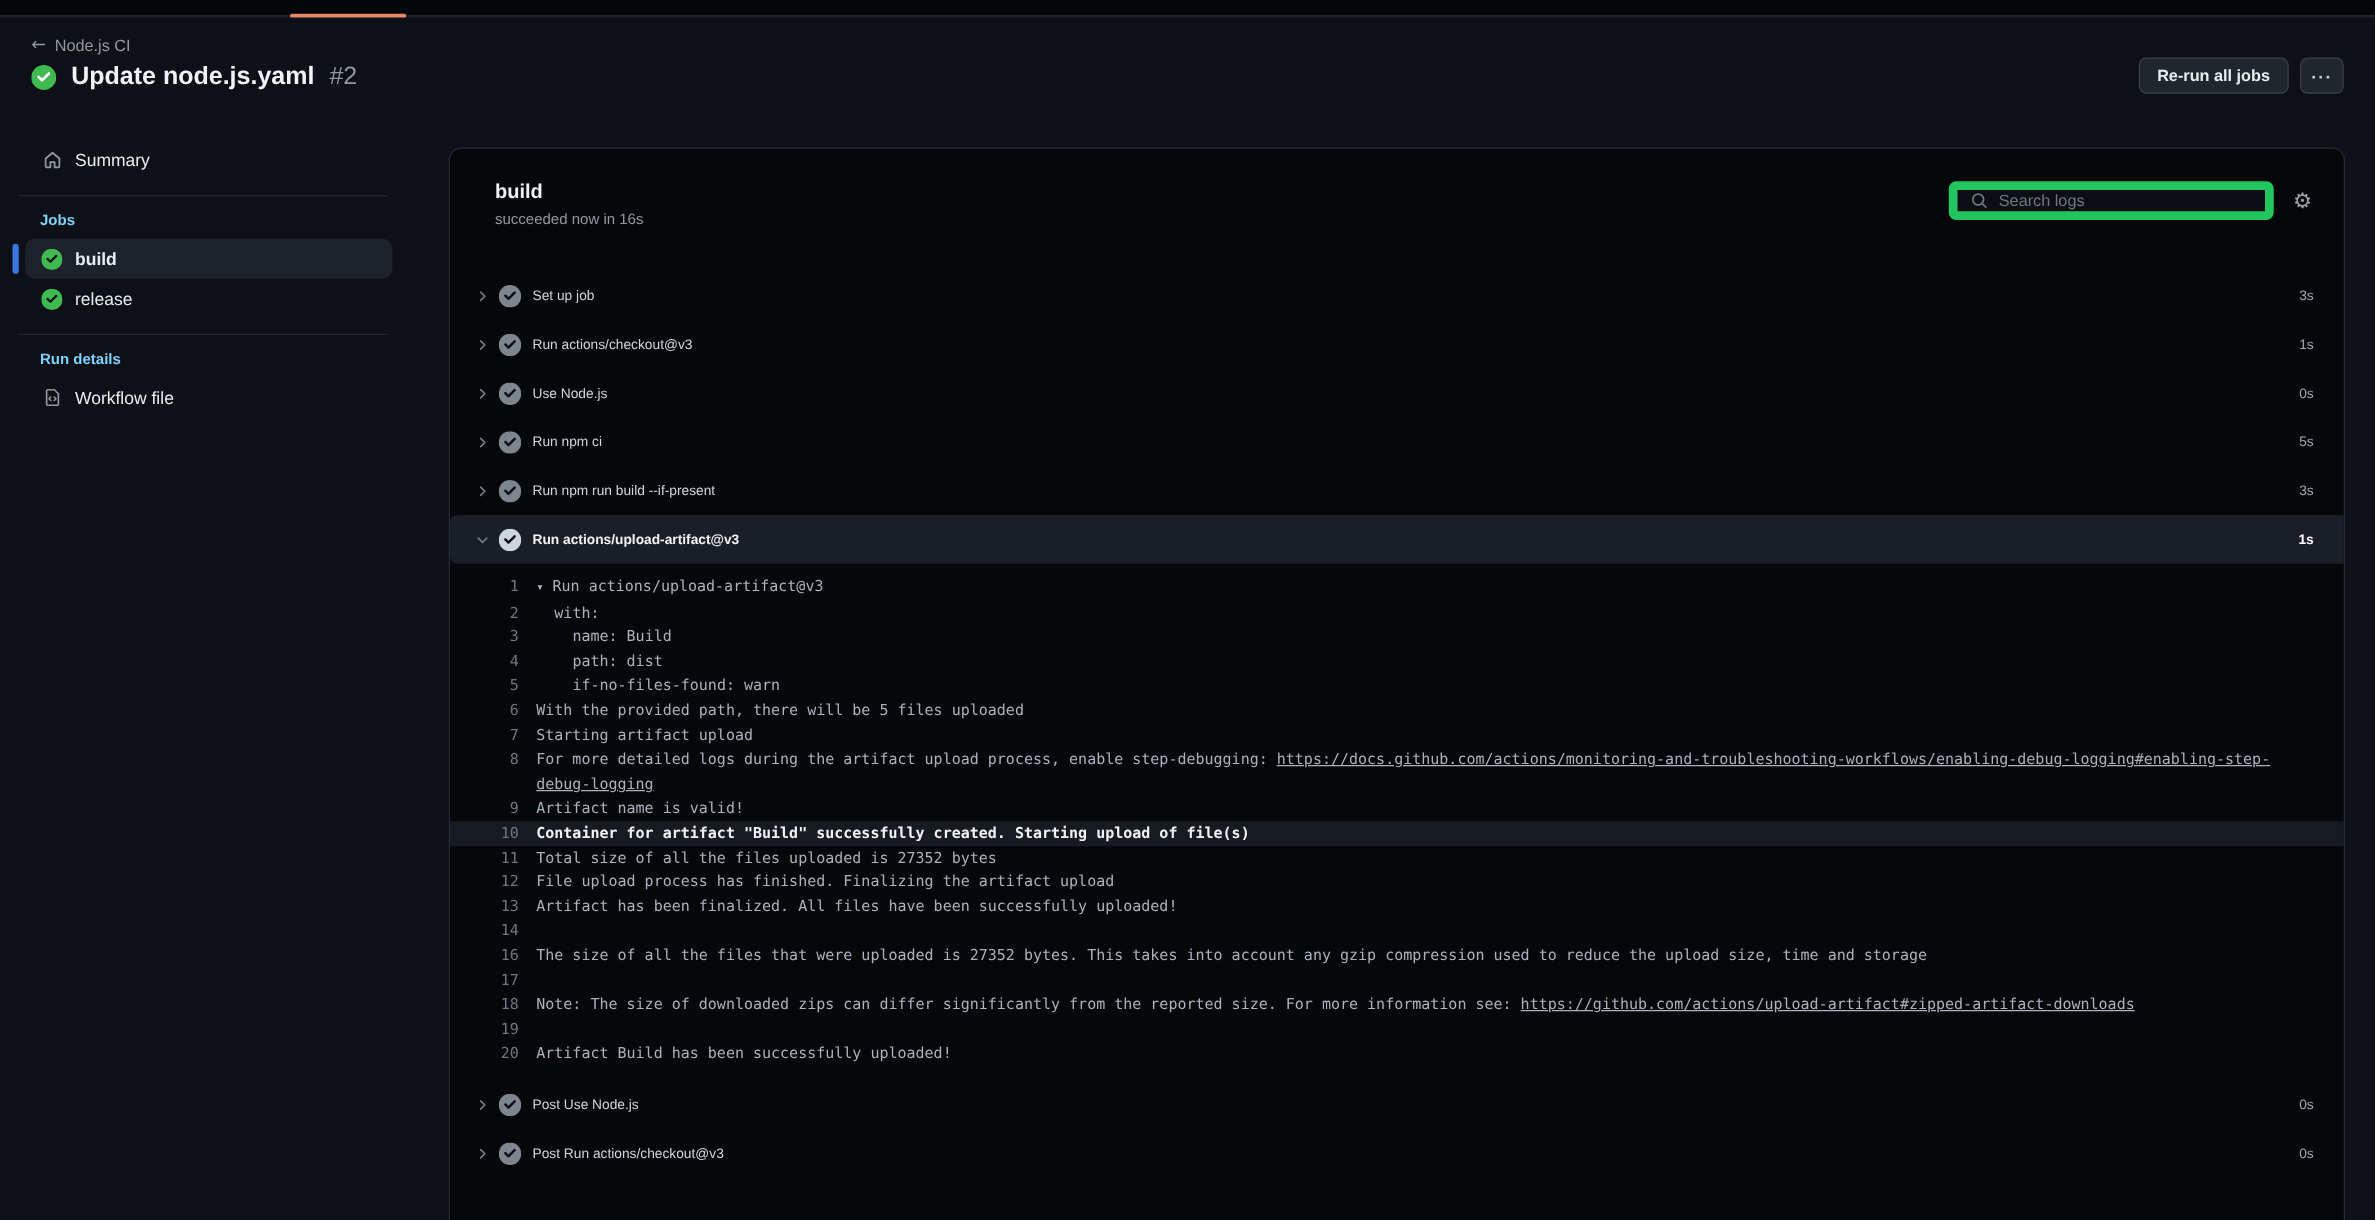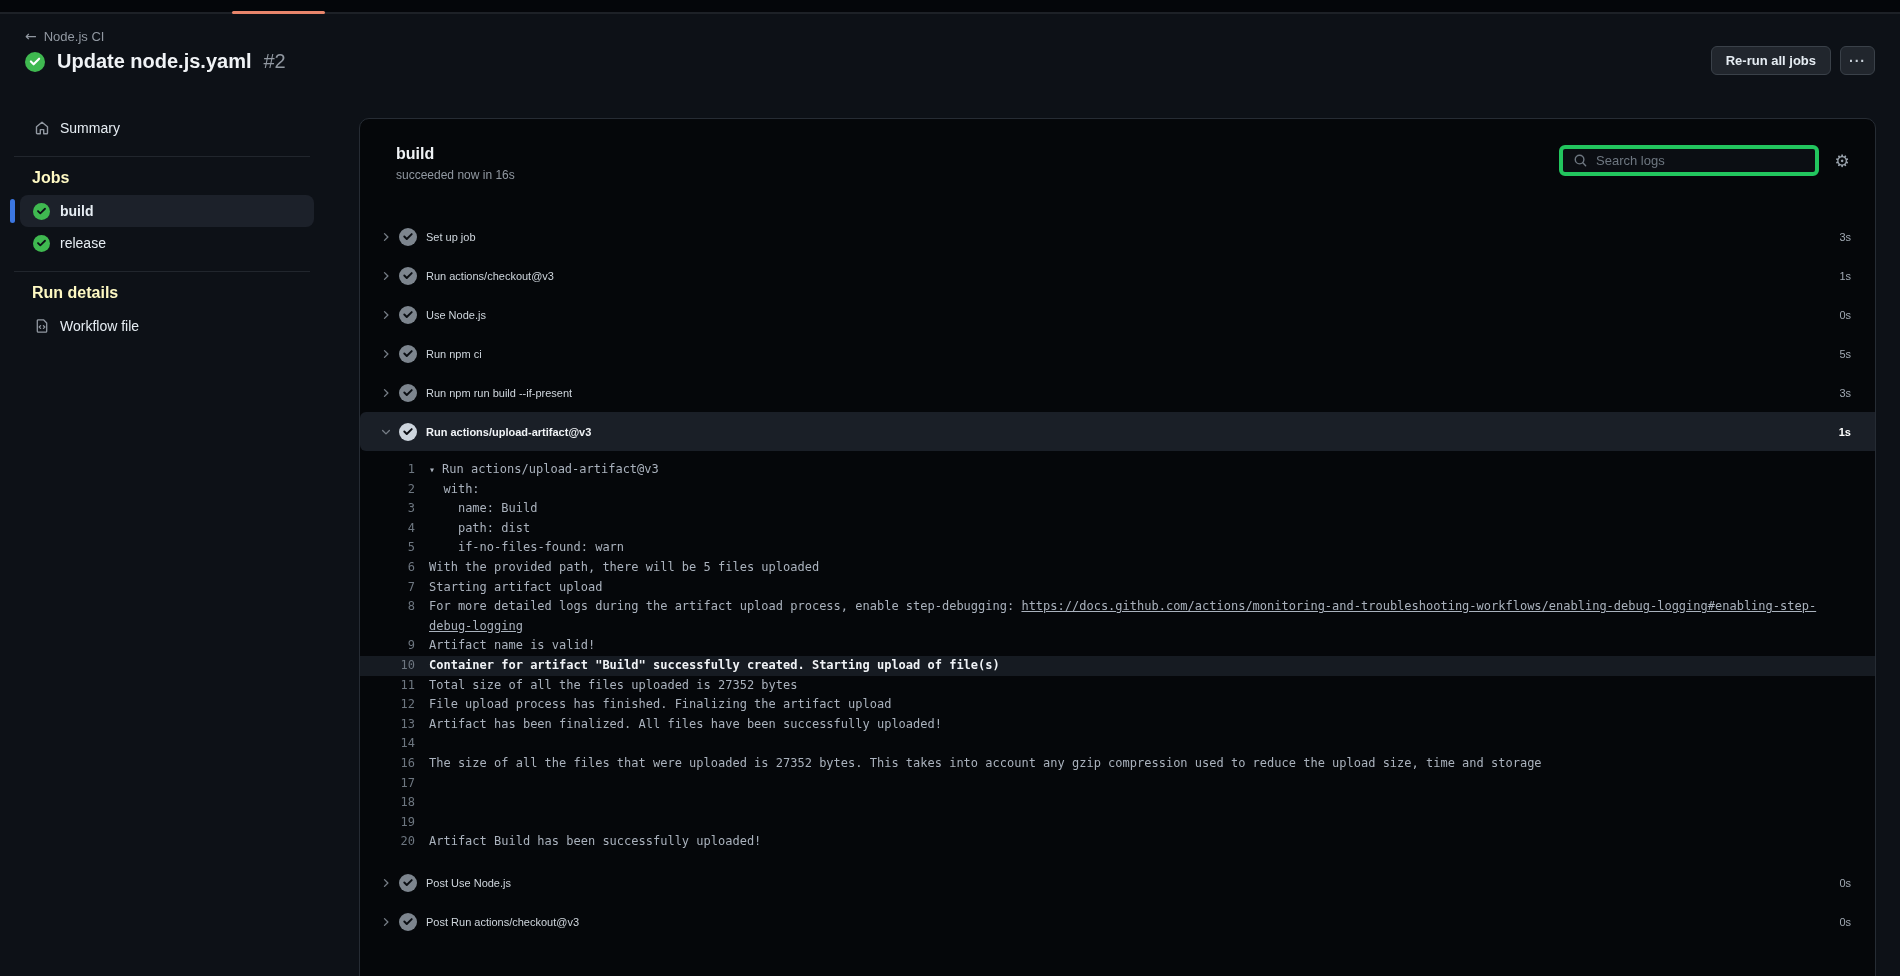--- a/index.html
+++ b/index.html
@@ -69,7 +69,7 @@
   .panel-status { margin-top:5px; font-size:12px; color:#9198a1; }
   .search-box {
     position:absolute; top:26px; right:56px; width:260px; height:31px;
-    background:#0b0e13; border:4px solid #22c55e; border-radius:6px;
+    background:#0b0e13; border:7px solid #22c55e; border-radius:6px;
     display:flex; align-items:center; padding:0 10px; gap:8px;
   }
   .search-box input {

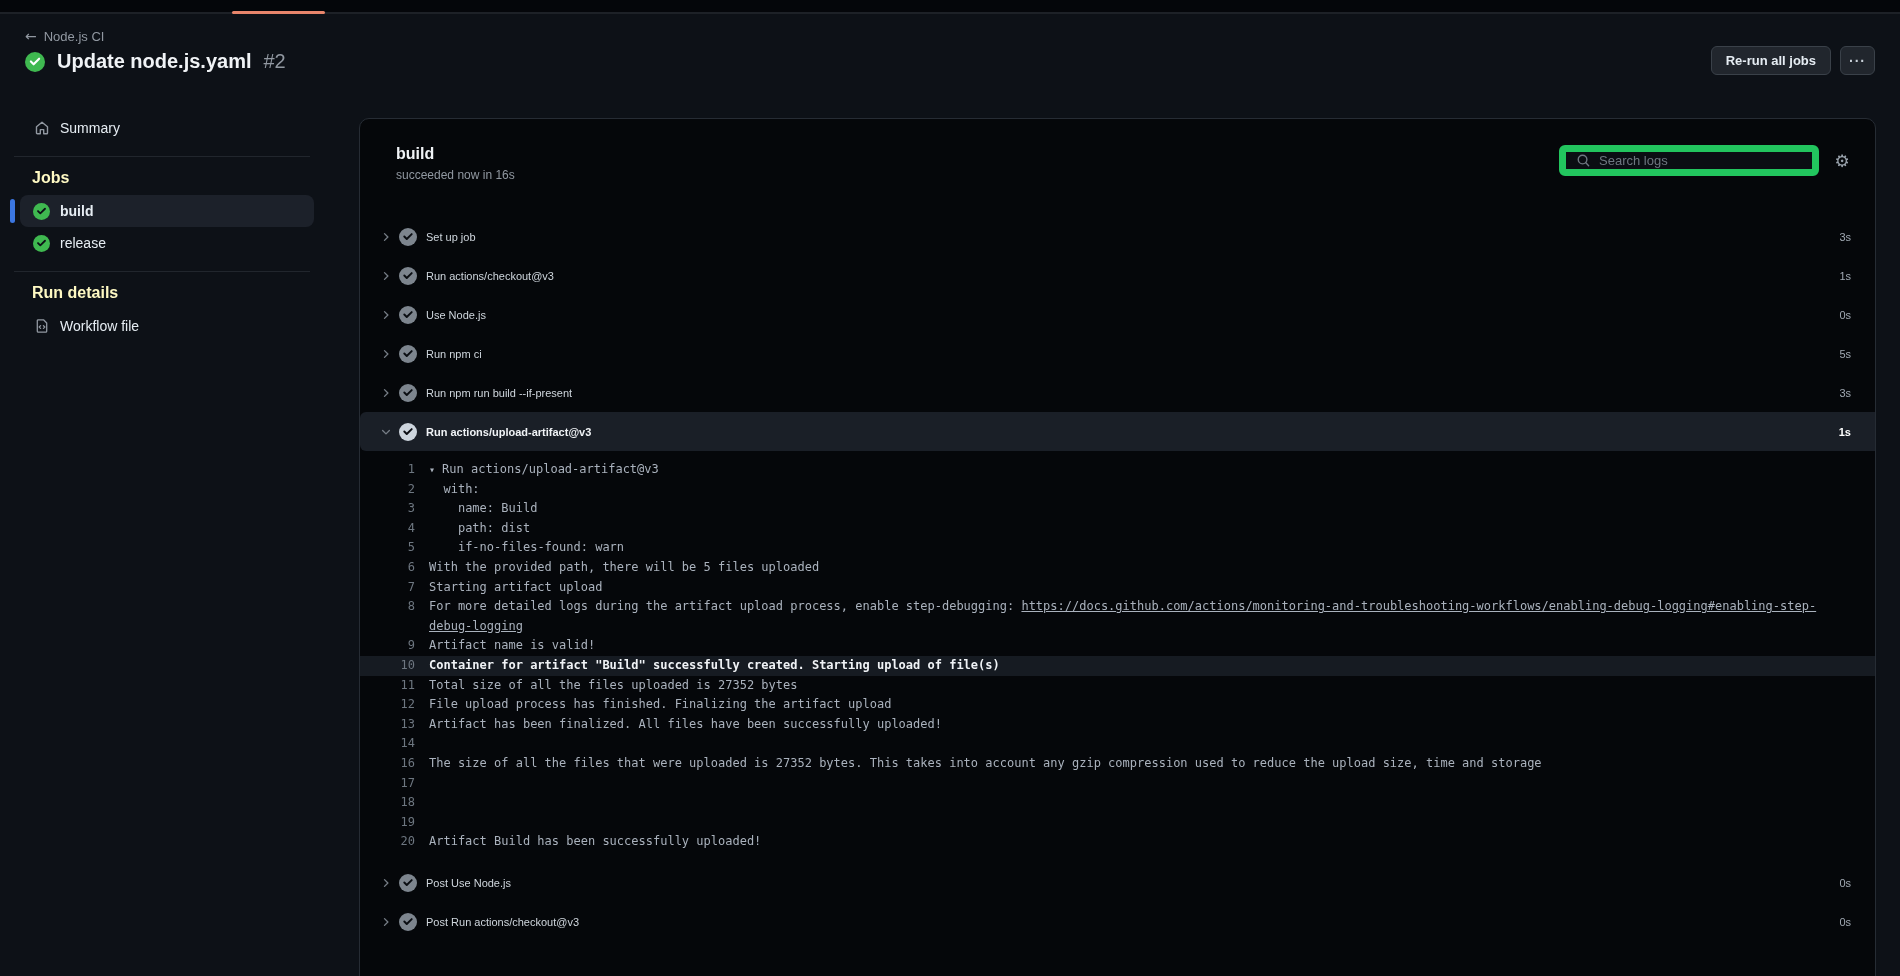--- a/index.html
+++ b/index.html
@@ -54,7 +54,7 @@
     background:#3b76e0; border-radius:3px;
   }
   .side-divider { border-top:1px solid #21262d; margin:12px 4px 12px 4px; }
-  .side-heading { margin:0 0 8px 22px; font-size:16px; font-weight:700; color:#fef9c3; }
+  .side-heading { margin:0 0 8px 22px; font-size:12px; font-weight:700; color:#7dd3fc; }
   .check-badge { display:inline-flex; }
   .check-badge svg { width:100%; height:100%; }
   .side-item .check-badge { width:17px; height:17px; }

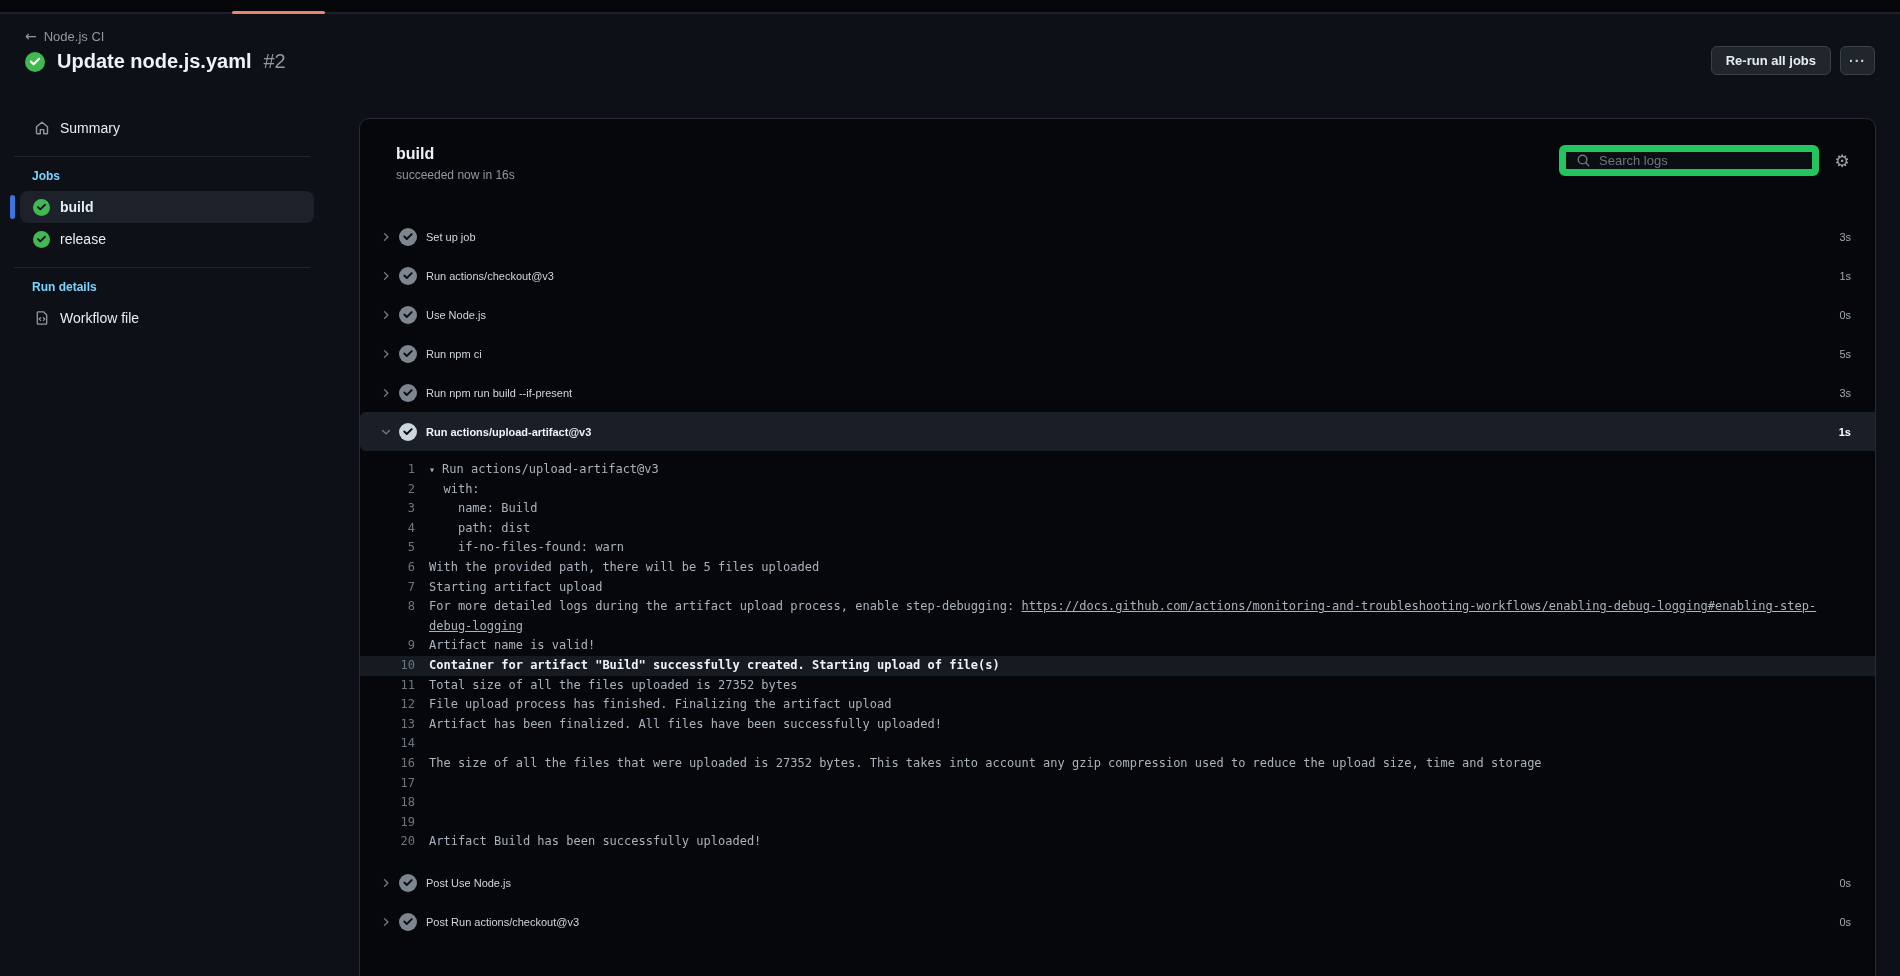--- a/index.html
+++ b/index.html
@@ -364,6 +364,7 @@
         </div>
         <div class="log-line">
           <span class="ln">18</span>
+          <span class="lt"><span>Note: The size of downloaded zips can differ significantly from the reported size. For more information see: </span><a href="#">https://github.com/actions/upload-artifact#zipped-artifact-downloads</a></span>
         </div>
         <div class="log-line">
           <span class="ln">19</span>

